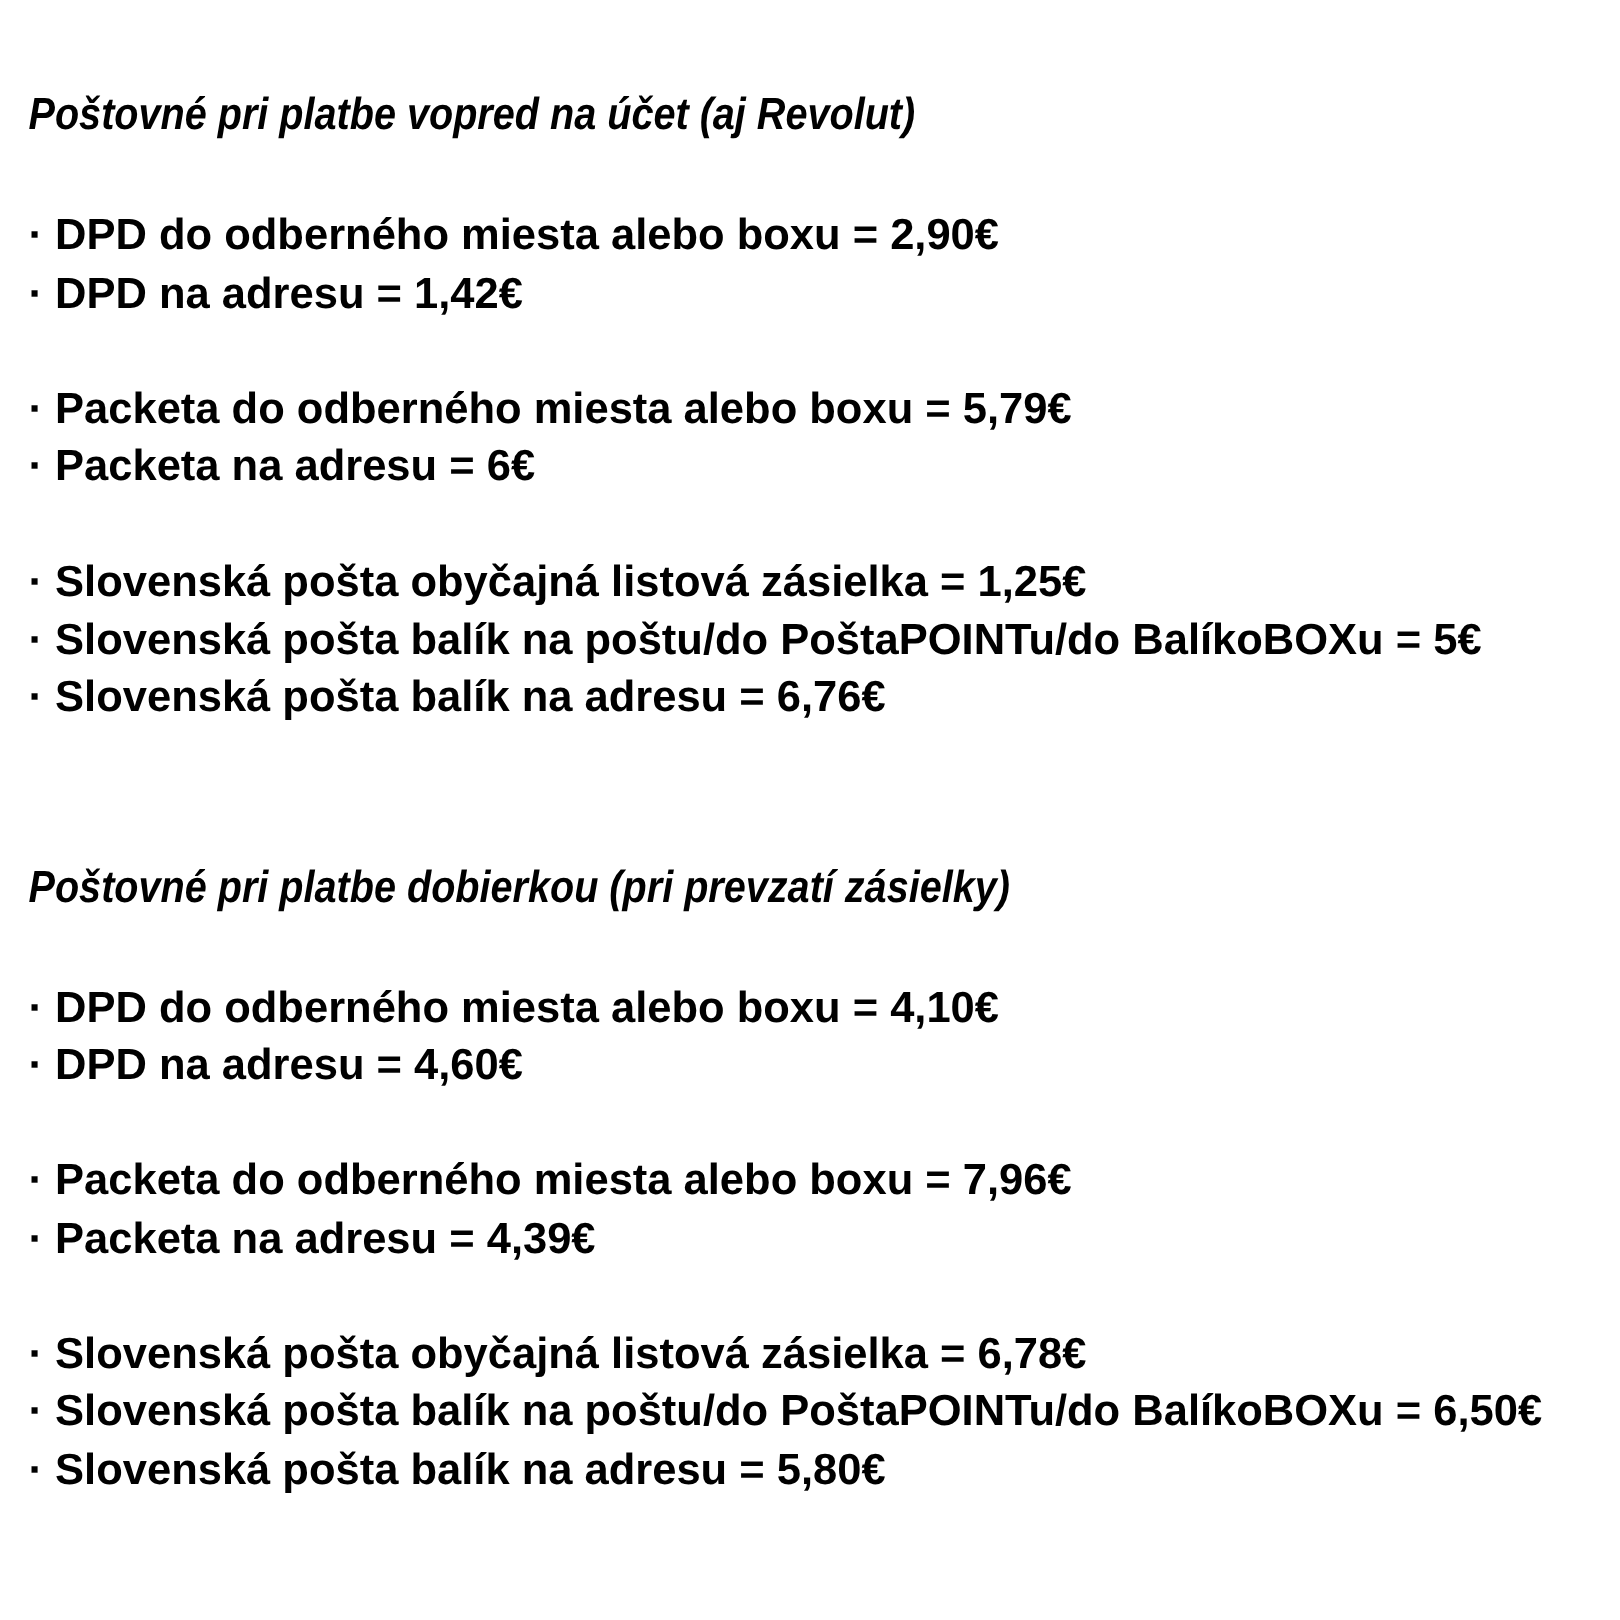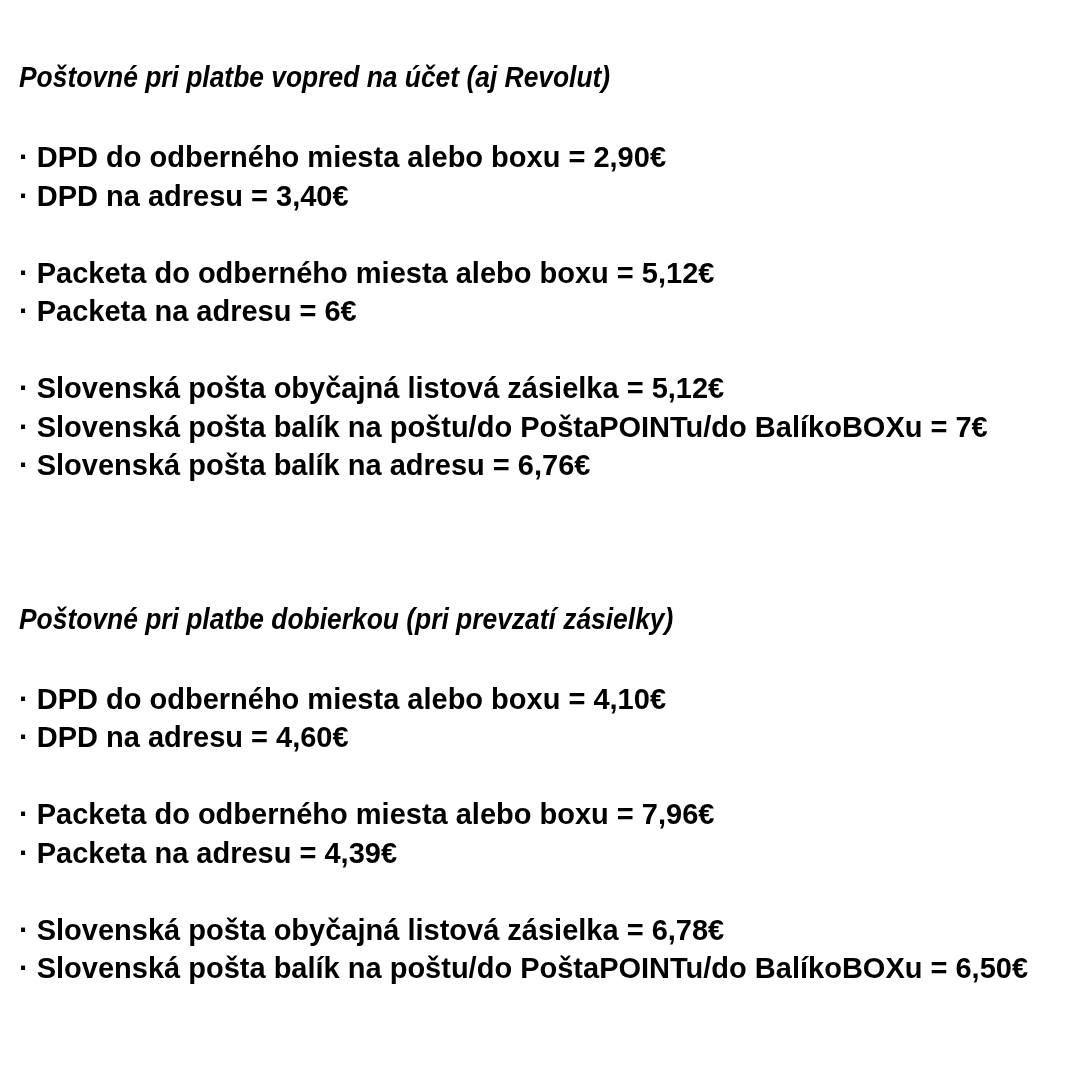--- a/index.html
+++ b/index.html
@@ -52,7 +52,7 @@
 
     <div class="carrier-group">
       <p class="price-line">· DPD do odberného miesta alebo boxu = 2,90€</p>
-      <p class="price-line">· DPD na adresu = 3,40€</p>
+      <p class="price-line">· DPD na adresu = 1,42€</p>
     </div>
 
     <div class="carrier-group">

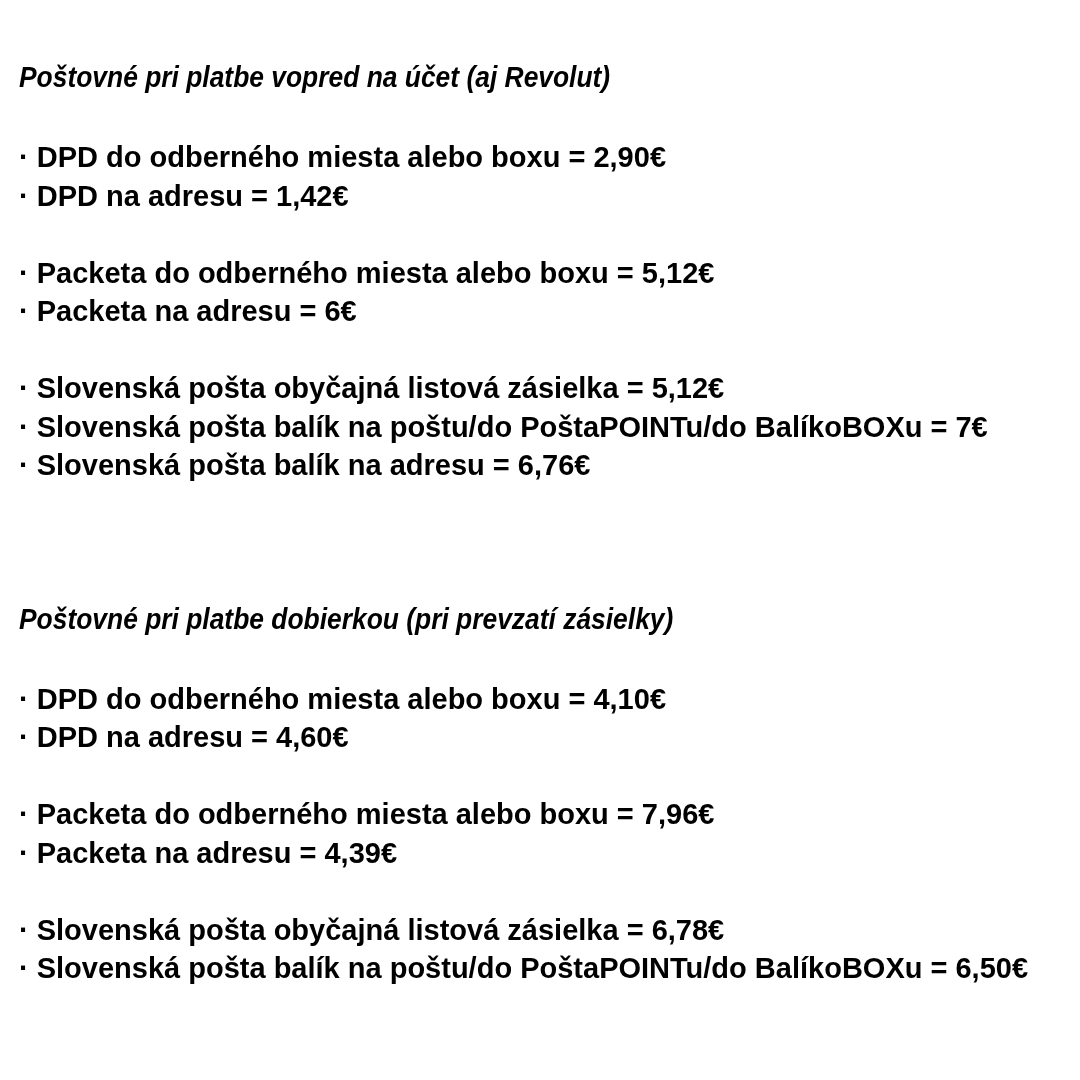--- a/index.html
+++ b/index.html
@@ -56,7 +56,7 @@
     </div>
 
     <div class="carrier-group">
-      <p class="price-line">· Packeta do odberného miesta alebo boxu = 5,12€</p>
+      <p class="price-line">· Packeta do odberného miesta alebo boxu = 5,79€</p>
       <p class="price-line">· Packeta na adresu = 6€</p>
     </div>
 

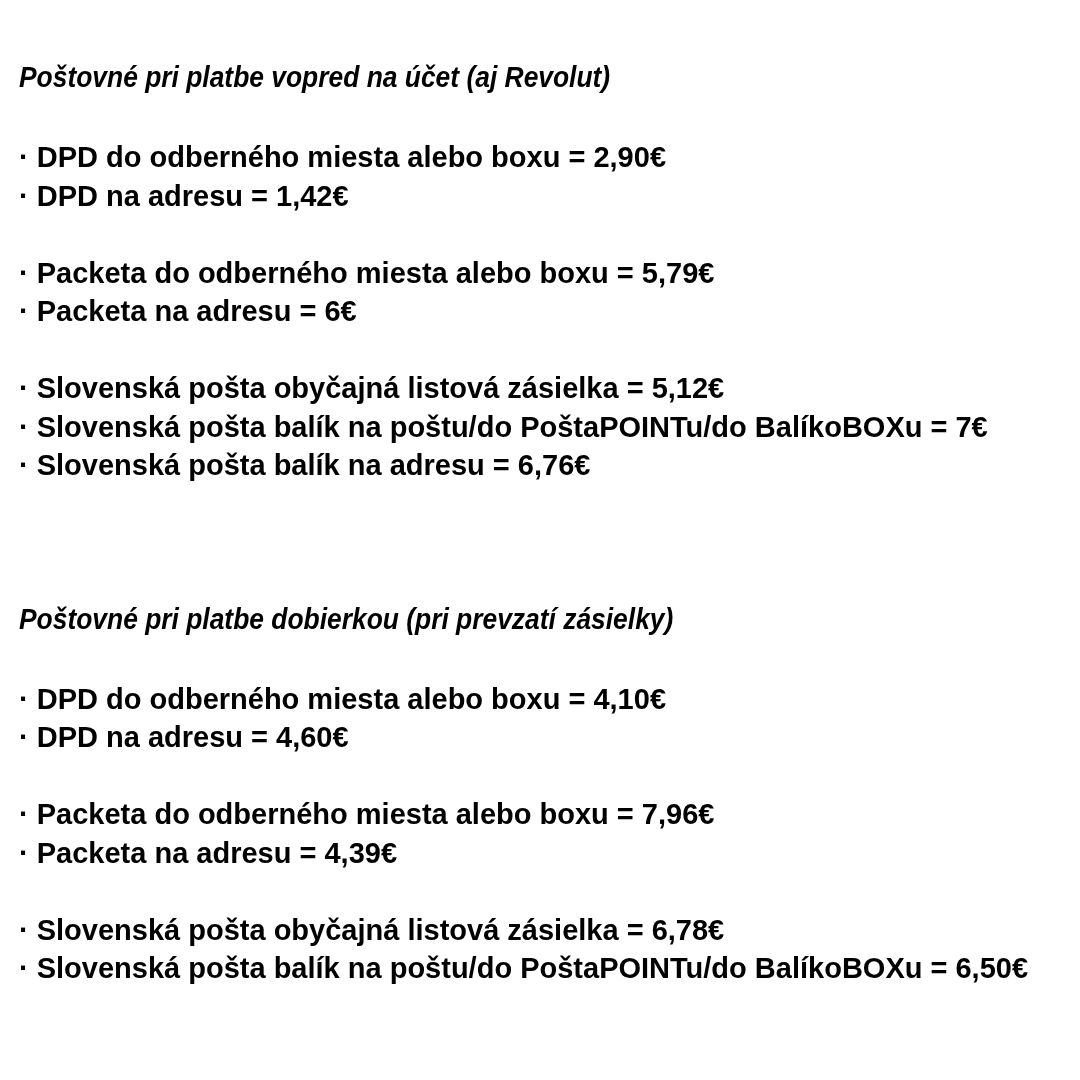--- a/index.html
+++ b/index.html
@@ -61,7 +61,7 @@
     </div>
 
     <div class="carrier-group">
-      <p class="price-line">· Slovenská pošta obyčajná listová zásielka = 5,12€</p>
+      <p class="price-line">· Slovenská pošta obyčajná listová zásielka = 1,25€</p>
       <p class="price-line">· Slovenská pošta balík na poštu/do PoštaPOINTu/do BalíkoBOXu = 7€</p>
       <p class="price-line">· Slovenská pošta balík na adresu = 6,76€</p>
     </div>

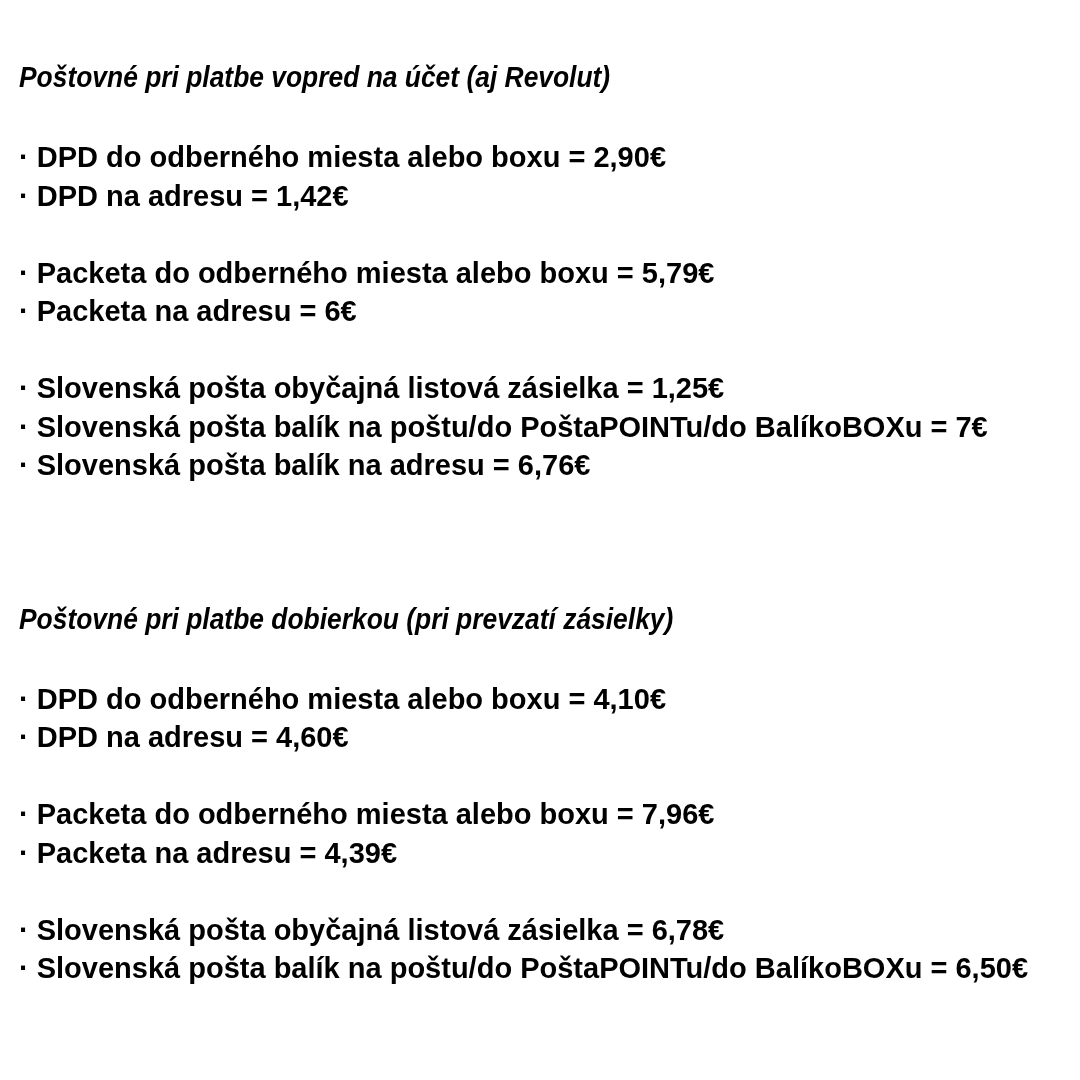--- a/index.html
+++ b/index.html
@@ -62,7 +62,7 @@
 
     <div class="carrier-group">
       <p class="price-line">· Slovenská pošta obyčajná listová zásielka = 1,25€</p>
-      <p class="price-line">· Slovenská pošta balík na poštu/do PoštaPOINTu/do BalíkoBOXu = 7€</p>
+      <p class="price-line">· Slovenská pošta balík na poštu/do PoštaPOINTu/do BalíkoBOXu = 5€</p>
       <p class="price-line">· Slovenská pošta balík na adresu = 6,76€</p>
     </div>
   </section>

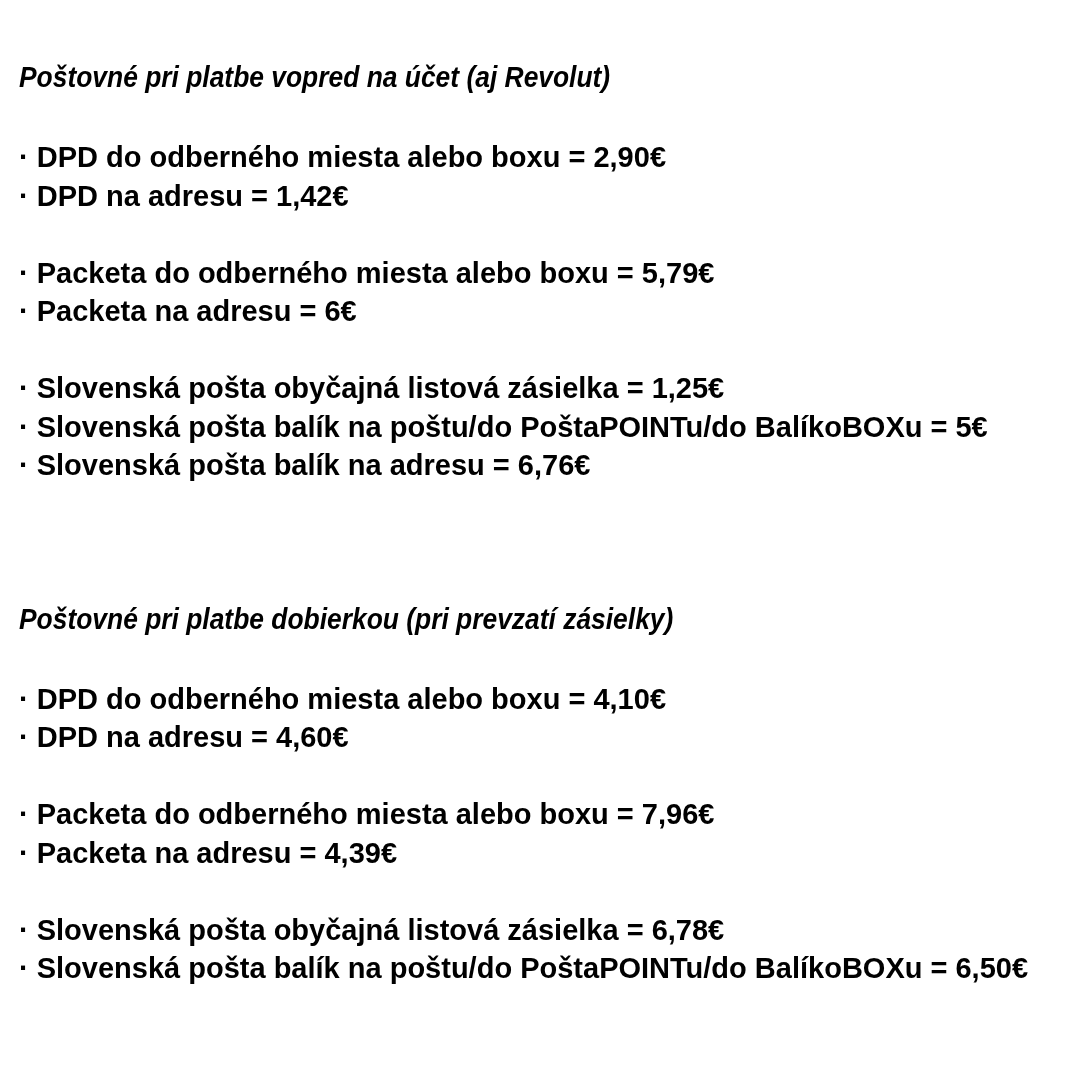--- a/index.html
+++ b/index.html
@@ -29,7 +29,7 @@
     transform-origin: 0 50%;
   }
   .price-section.second {
-    margin-top: 115px;
+    margin-top: 88px;
   }
   .carrier-group + .carrier-group {
     margin-top: 38.5px;

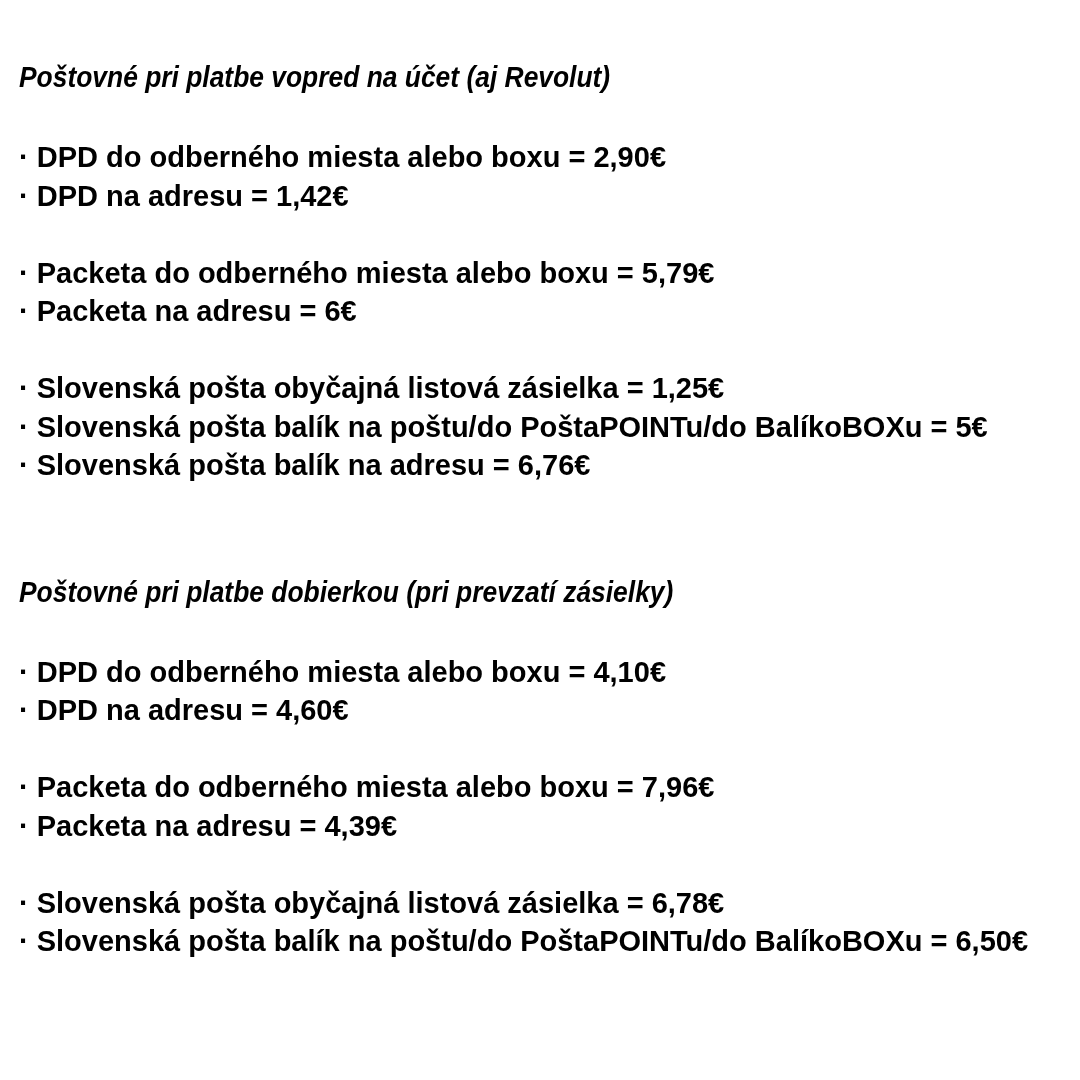--- a/index.html
+++ b/index.html
@@ -83,6 +83,7 @@
     <div class="carrier-group">
       <p class="price-line">· Slovenská pošta obyčajná listová zásielka = 6,78€</p>
       <p class="price-line">· Slovenská pošta balík na poštu/do PoštaPOINTu/do BalíkoBOXu = 6,50€</p>
+      <p class="price-line">· Slovenská pošta balík na adresu = 5,80€</p>
     </div>
   </section>
 

